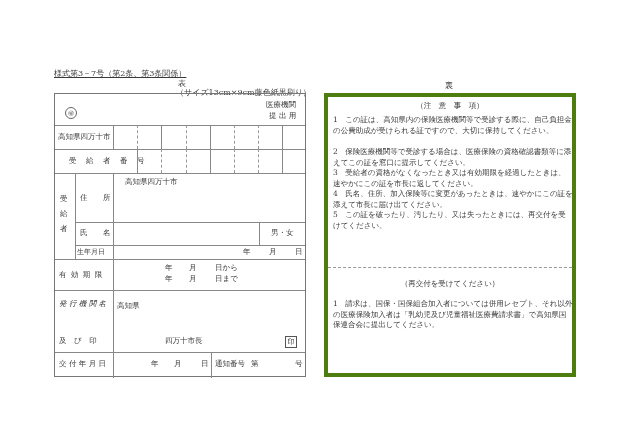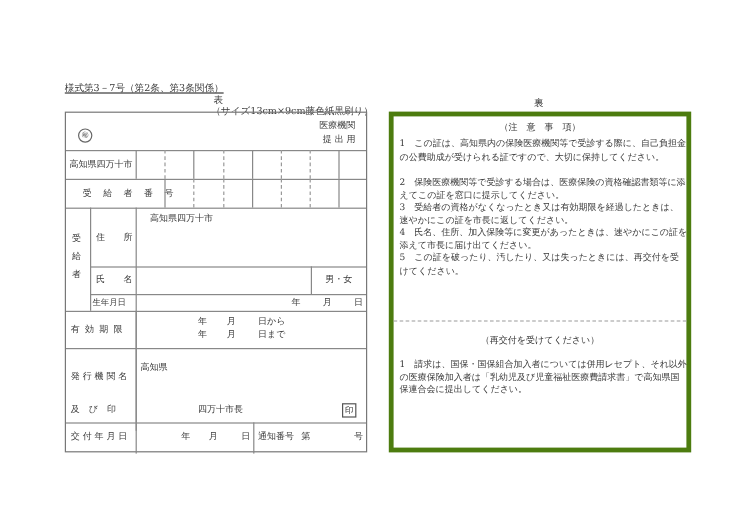--- a/index.html
+++ b/index.html
@@ -106,7 +106,7 @@
   <div class="cell-t" style="left:160px;top:180px;">日まで</div>
   <div class="vl" style="left:58px;top:165px;height:93px;"></div>
 
-  <div class="cell-t" style="left:4px;top:215px;">発 行 機 関 名</div>
+  <div class="cell-t" style="left:4px;top:205px;font-style:italic;">発 行 機 関 名</div>
   <div class="cell-t" style="left:4px;top:242px;">及　び　印</div>
   <div class="cell-t" style="left:62px;top:207px;">高知県</div>
   <div class="cell-t" style="left:110px;top:242px;">四万十市長</div>

